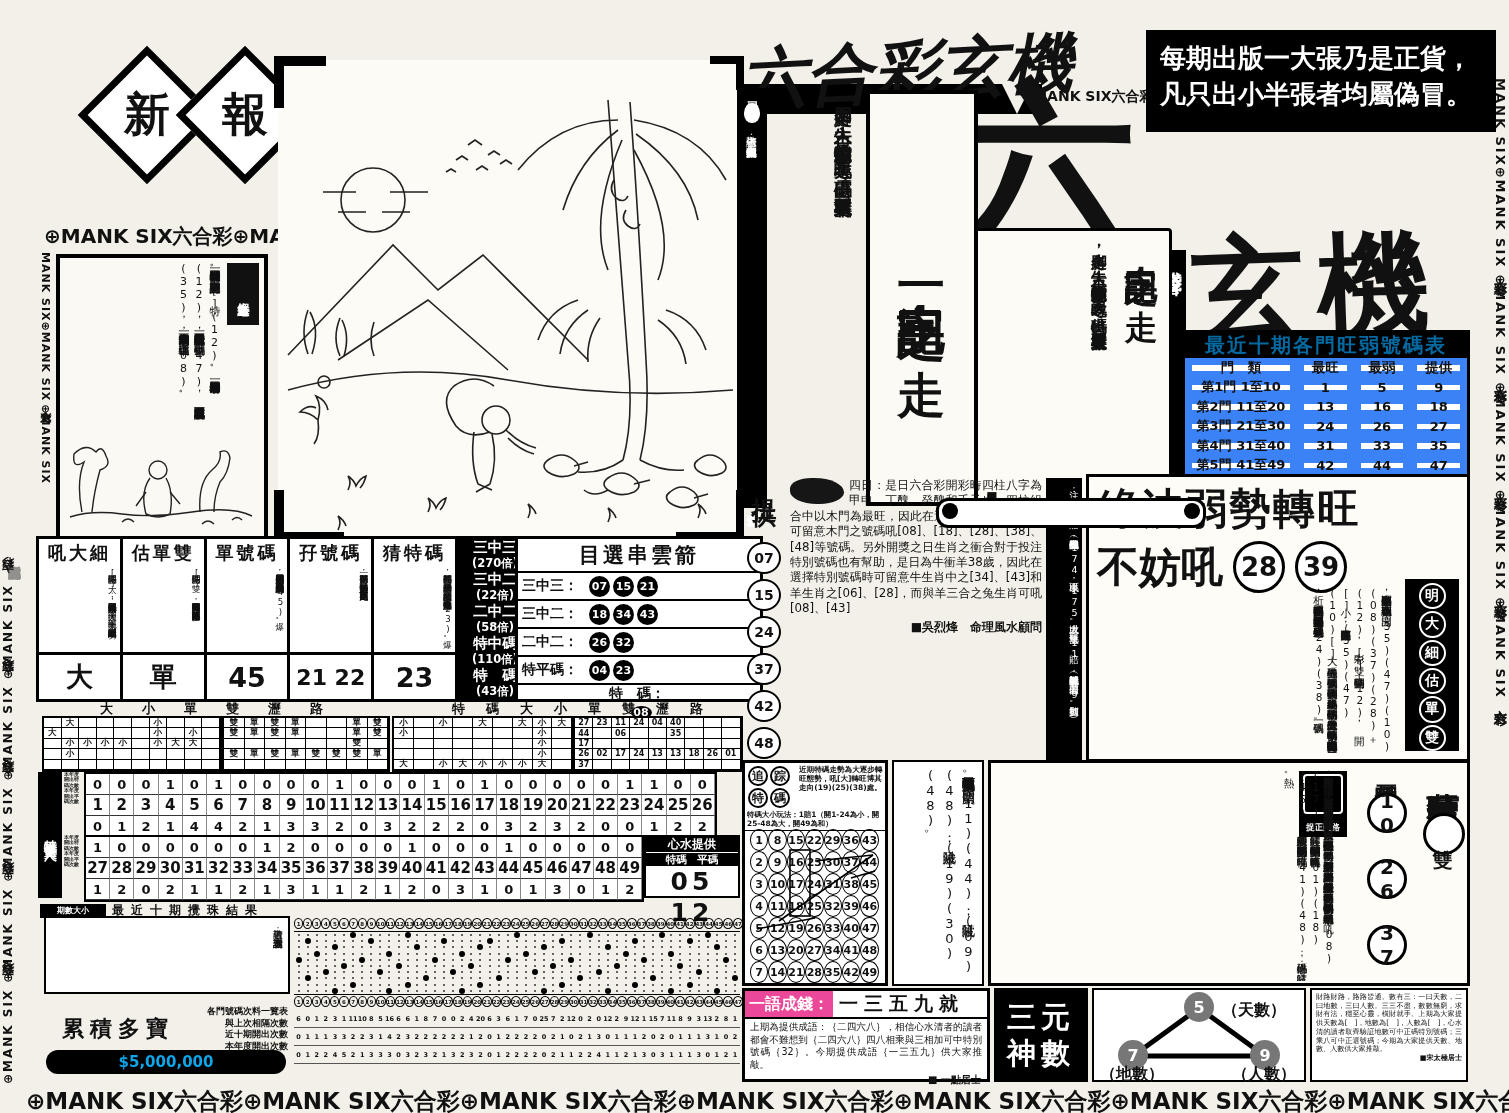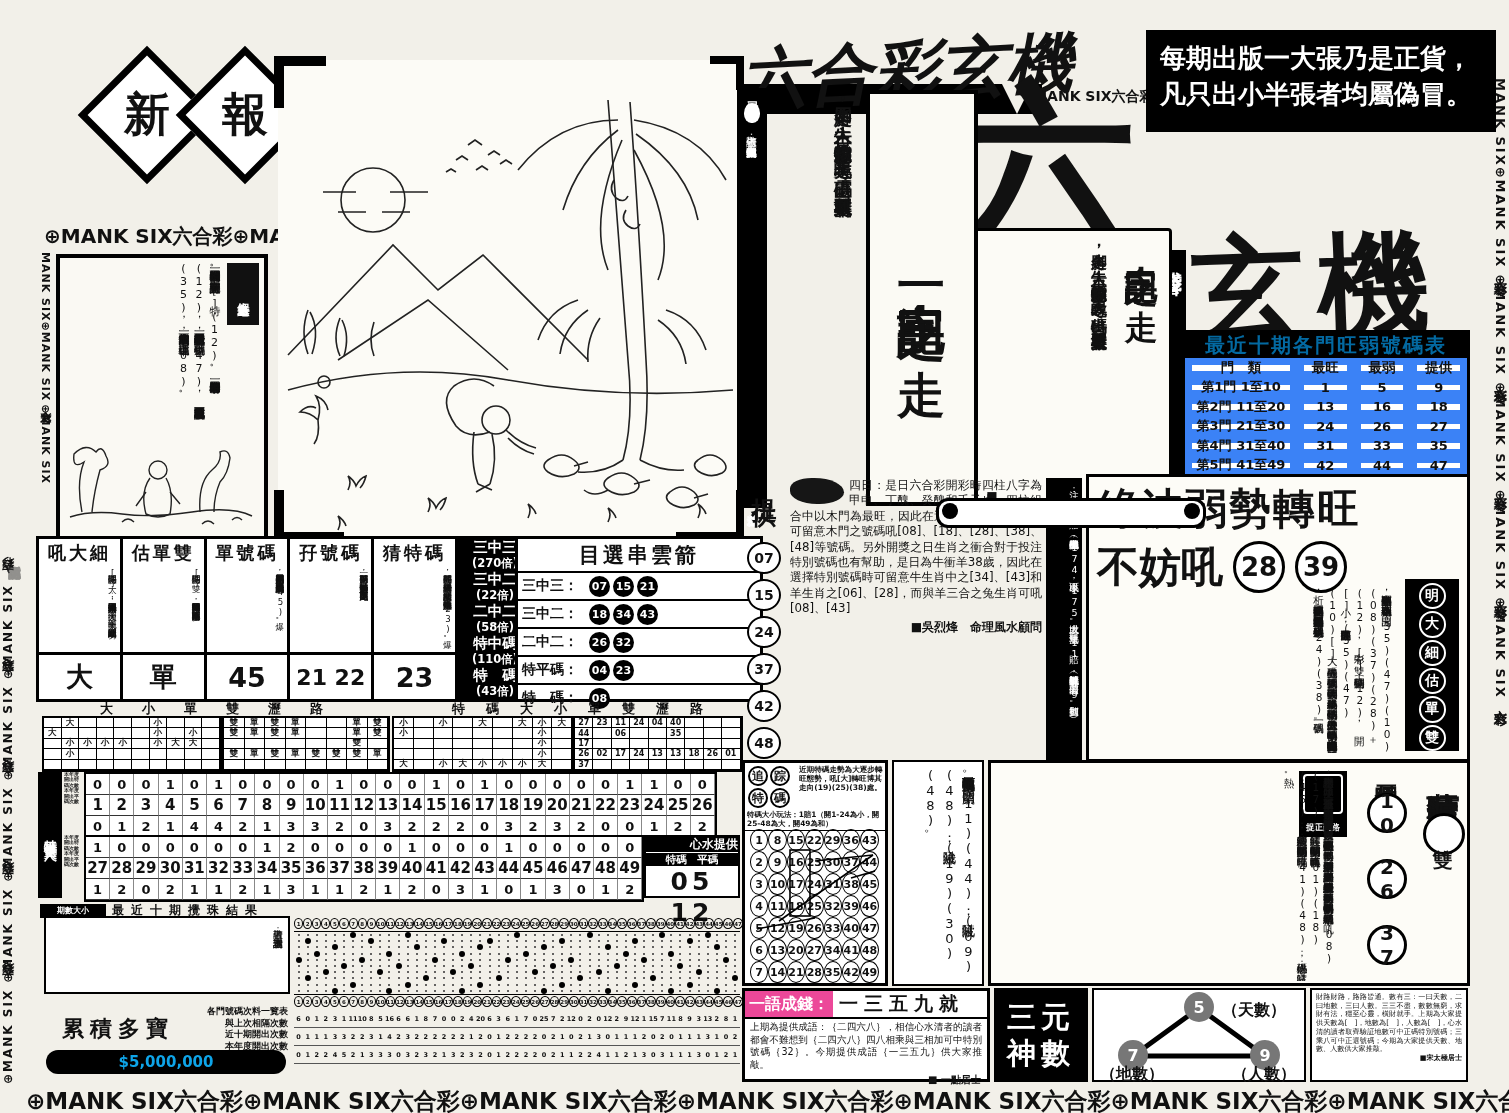--- a/index.html
+++ b/index.html
@@ -108,7 +108,7 @@
   .arrow{left:515px;top:536px;width:248px;height:166px;border:3px solid #000;background:#fff;box-sizing:border-box;}
   .arrow-title{font-size:21px;font-weight:900;text-align:center;letter-spacing:3px;border-bottom:2px solid #000;padding:2px 0;}
   .arrow-row{display:flex;align-items:center;height:26px;border-bottom:2px solid #000;padding-left:4px;gap:3px;}
-  .arrow-row:last-child{border-bottom:none;}
+  .arrow-row:last-child{border-bottom:none;flex-direction:column;}
   .arrow-label{font-size:14px;font-weight:900;width:64px;}
   .bcirc{width:21px;height:21px;background:#000;color:#fff;border-radius:50%;font-size:11px;font-weight:900;
          display:inline-flex;align-items:center;justify-content:center;}

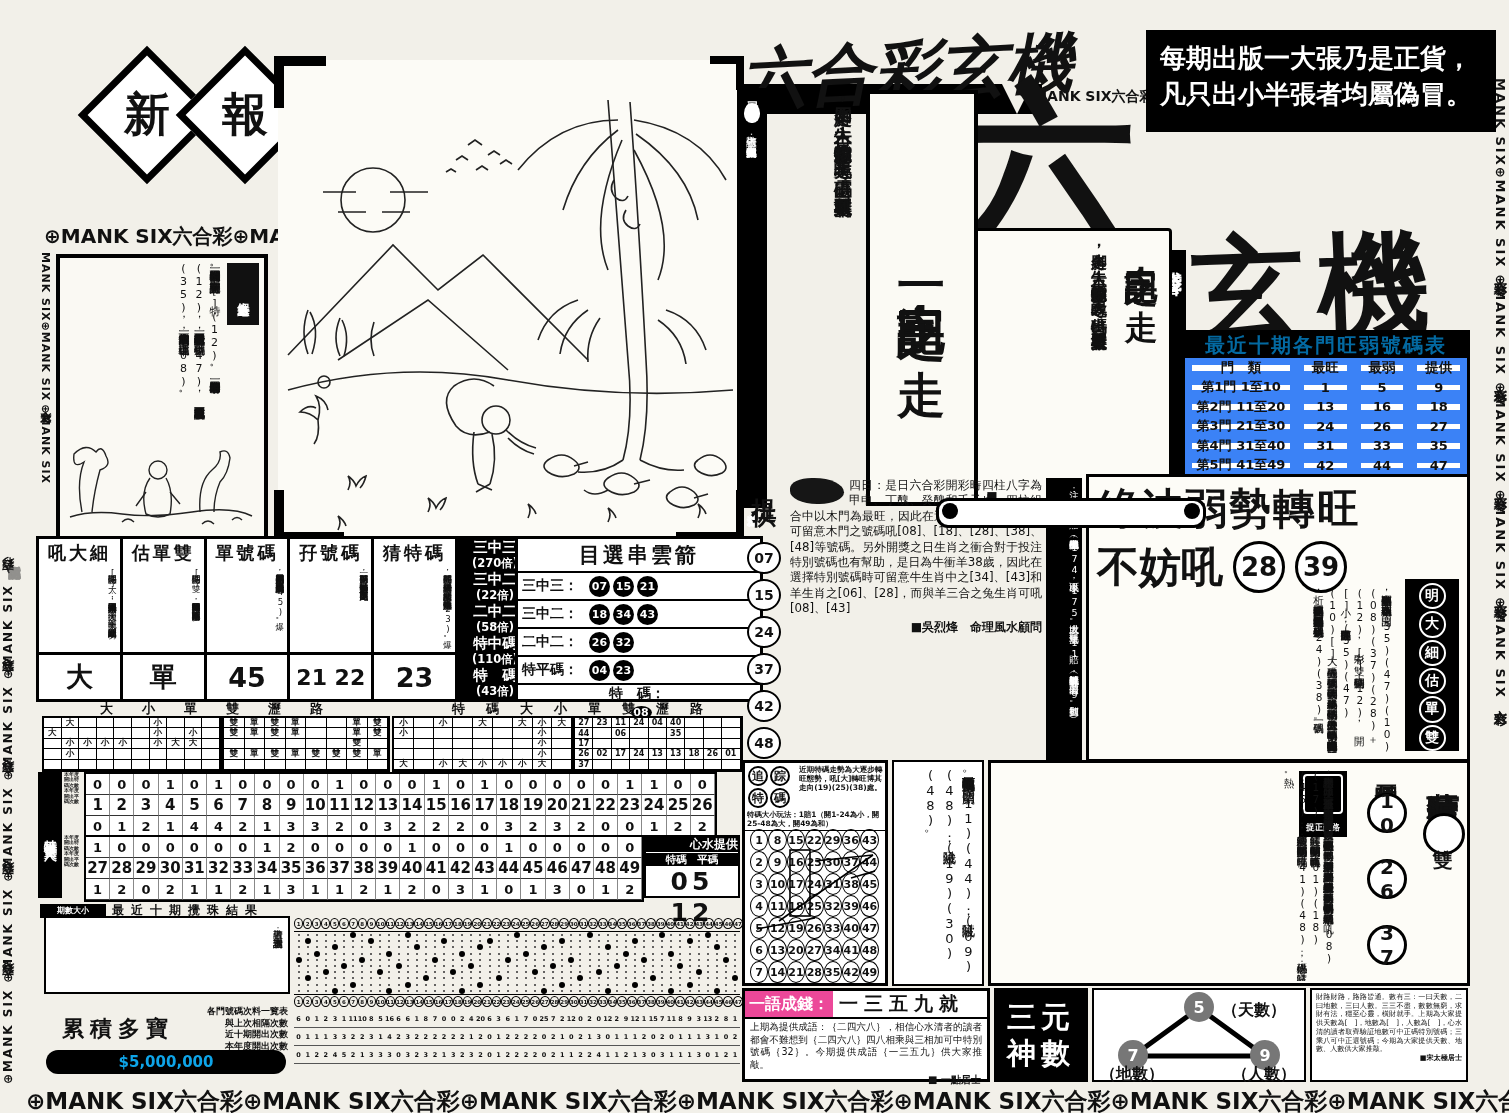--- a/index.html
+++ b/index.html
@@ -152,7 +152,7 @@
   .grid1{left:84px;top:772px;--cw:24.2px;--ch:21px;--fs:13px;}
   .grid2{left:84px;top:835px;--cw:24.2px;--ch:21px;--fs:13px;}
   .hint{left:644px;top:835px;width:96px;height:63px;border:2px solid #000;box-sizing:border-box;background:#fff;}
-  .hint-title{background:#000;color:#fff;font-size:12px;font-weight:900;text-align:right;height:15px;line-height:15px;}
+  .hint-title{background:#000;color:#fff;font-size:12px;font-weight:900;text-align:center;height:15px;line-height:15px;}
   .hint-cols{background:#000;color:#fff;font-size:10.5px;font-weight:900;text-align:center;height:13px;line-height:13px;border-top:1px solid #fff;}
   .hint-vals{font-size:25px;font-weight:900;text-align:center;line-height:31px;letter-spacing:4px;}
 

